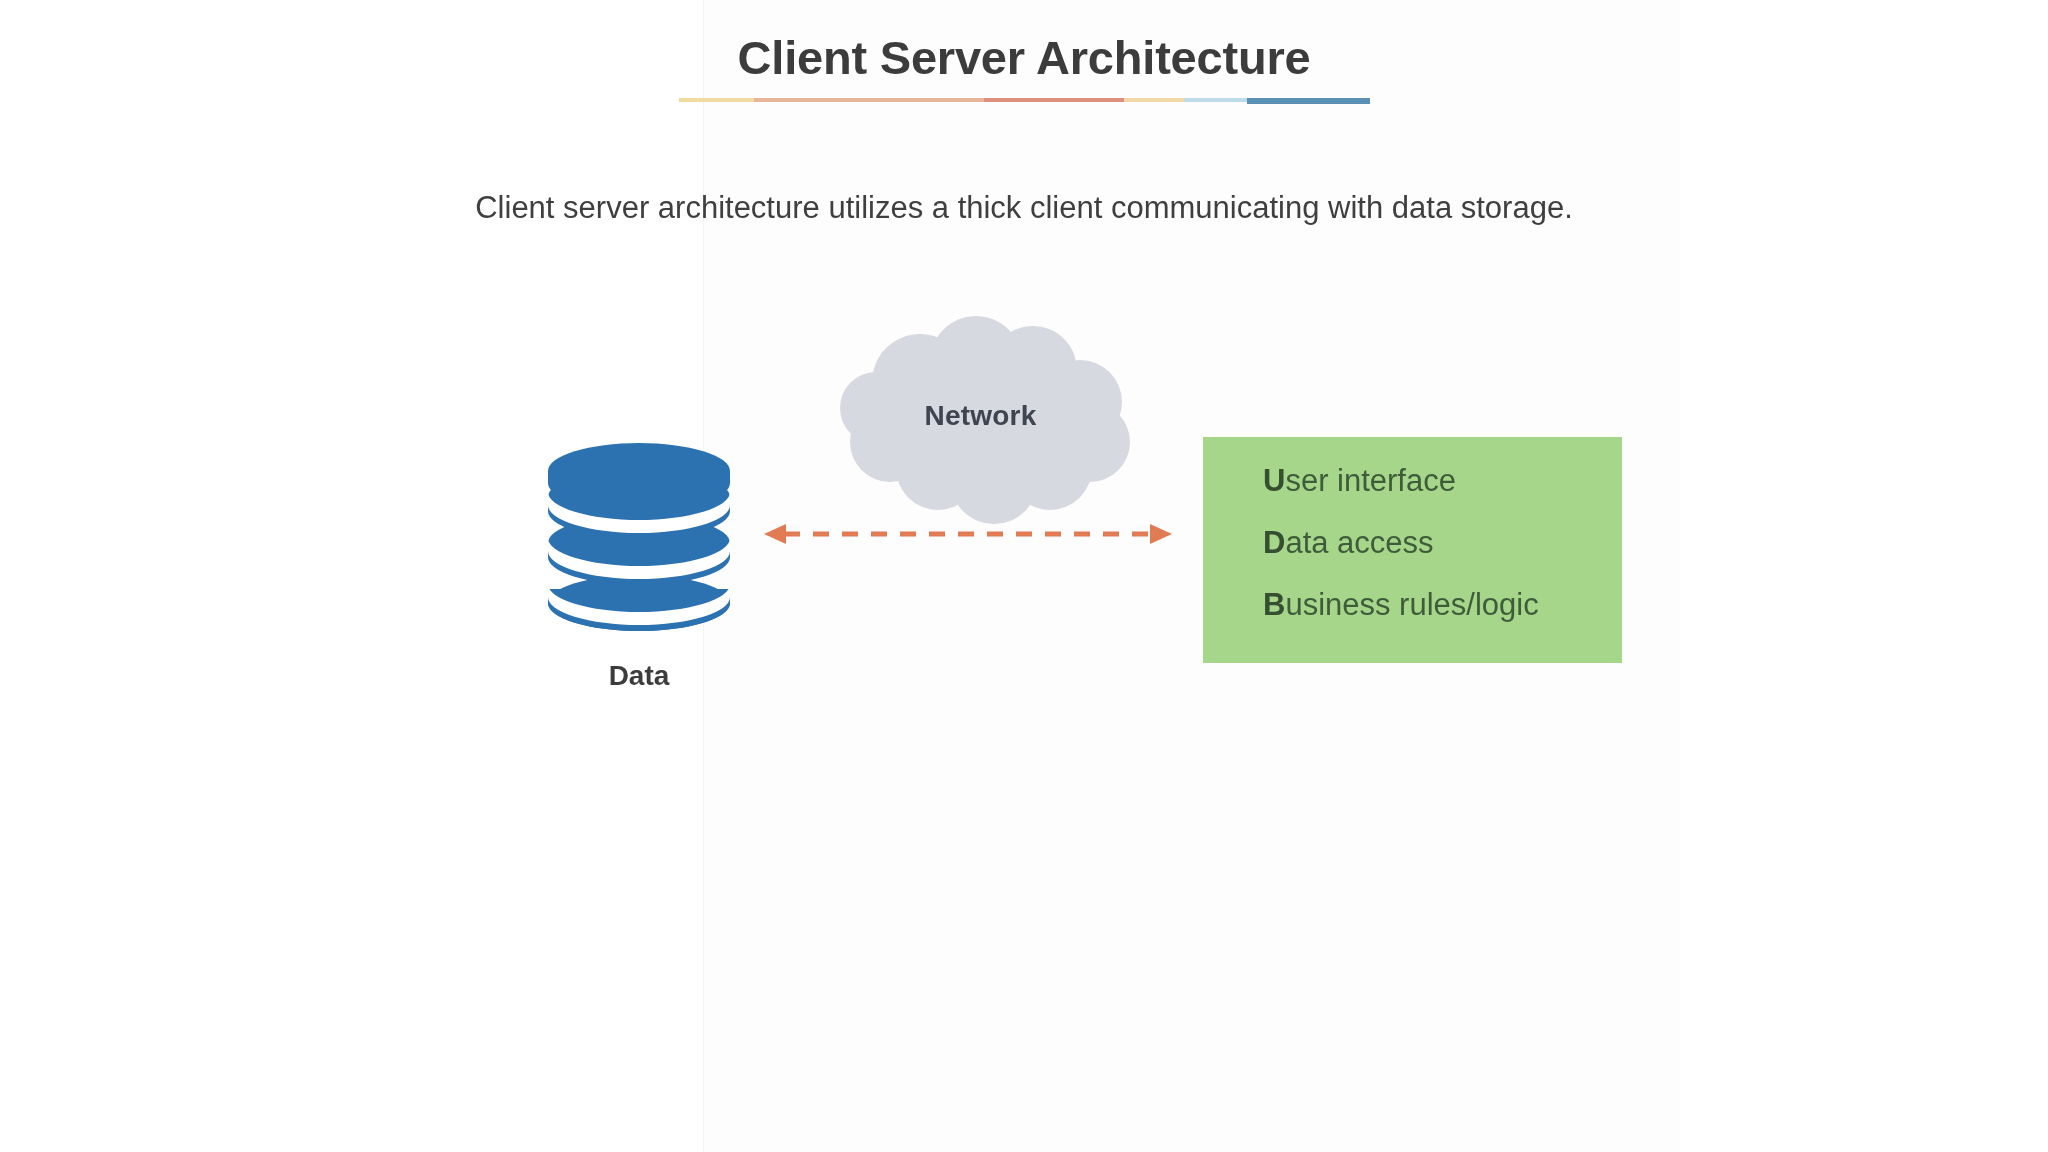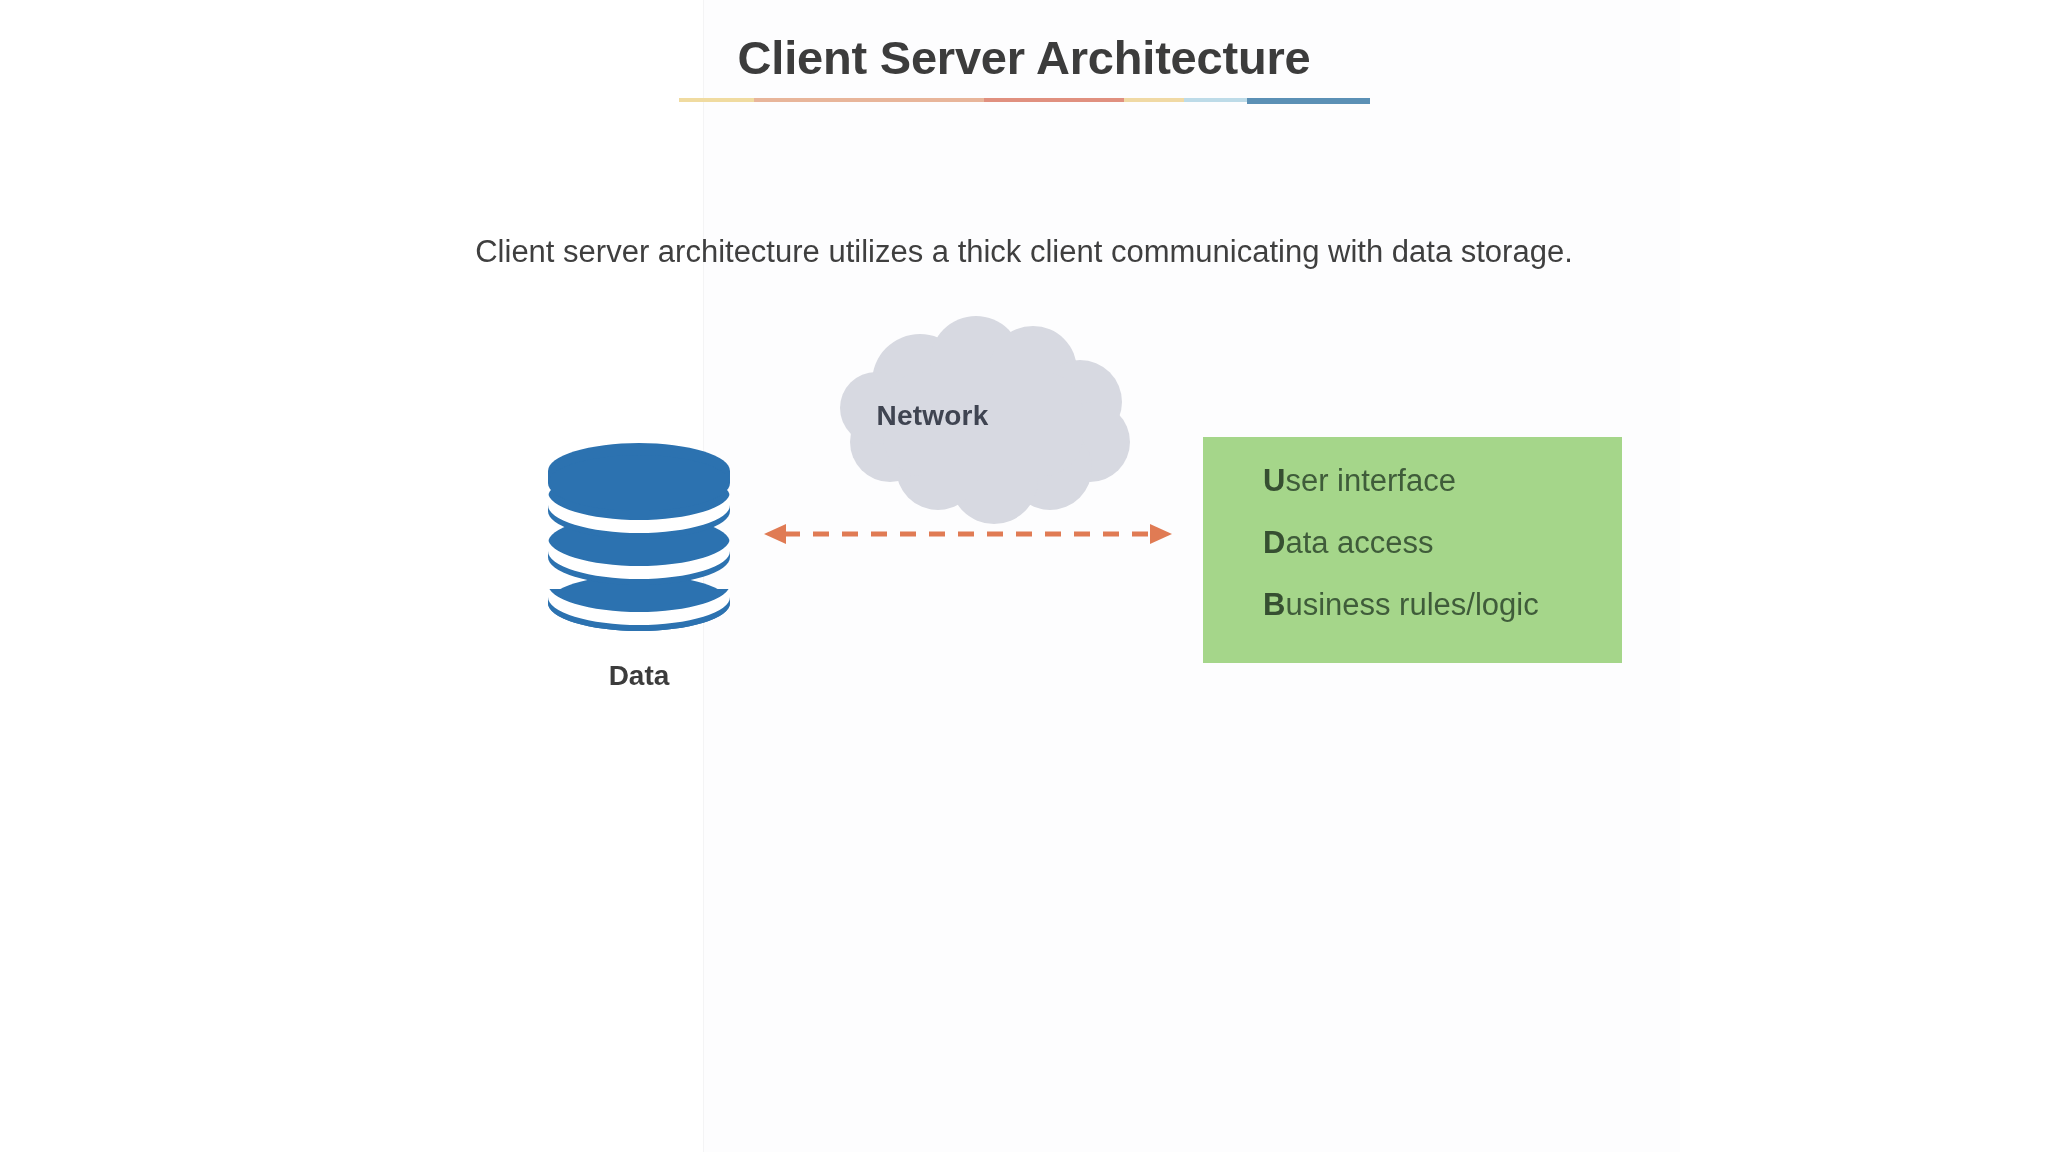--- a/index.html
+++ b/index.html
@@ -73,7 +73,6 @@
     font-size: 31px;
     font-weight: 400;
     color: #3f3f3f;
-    margin-top: 44px;
   }
 
   

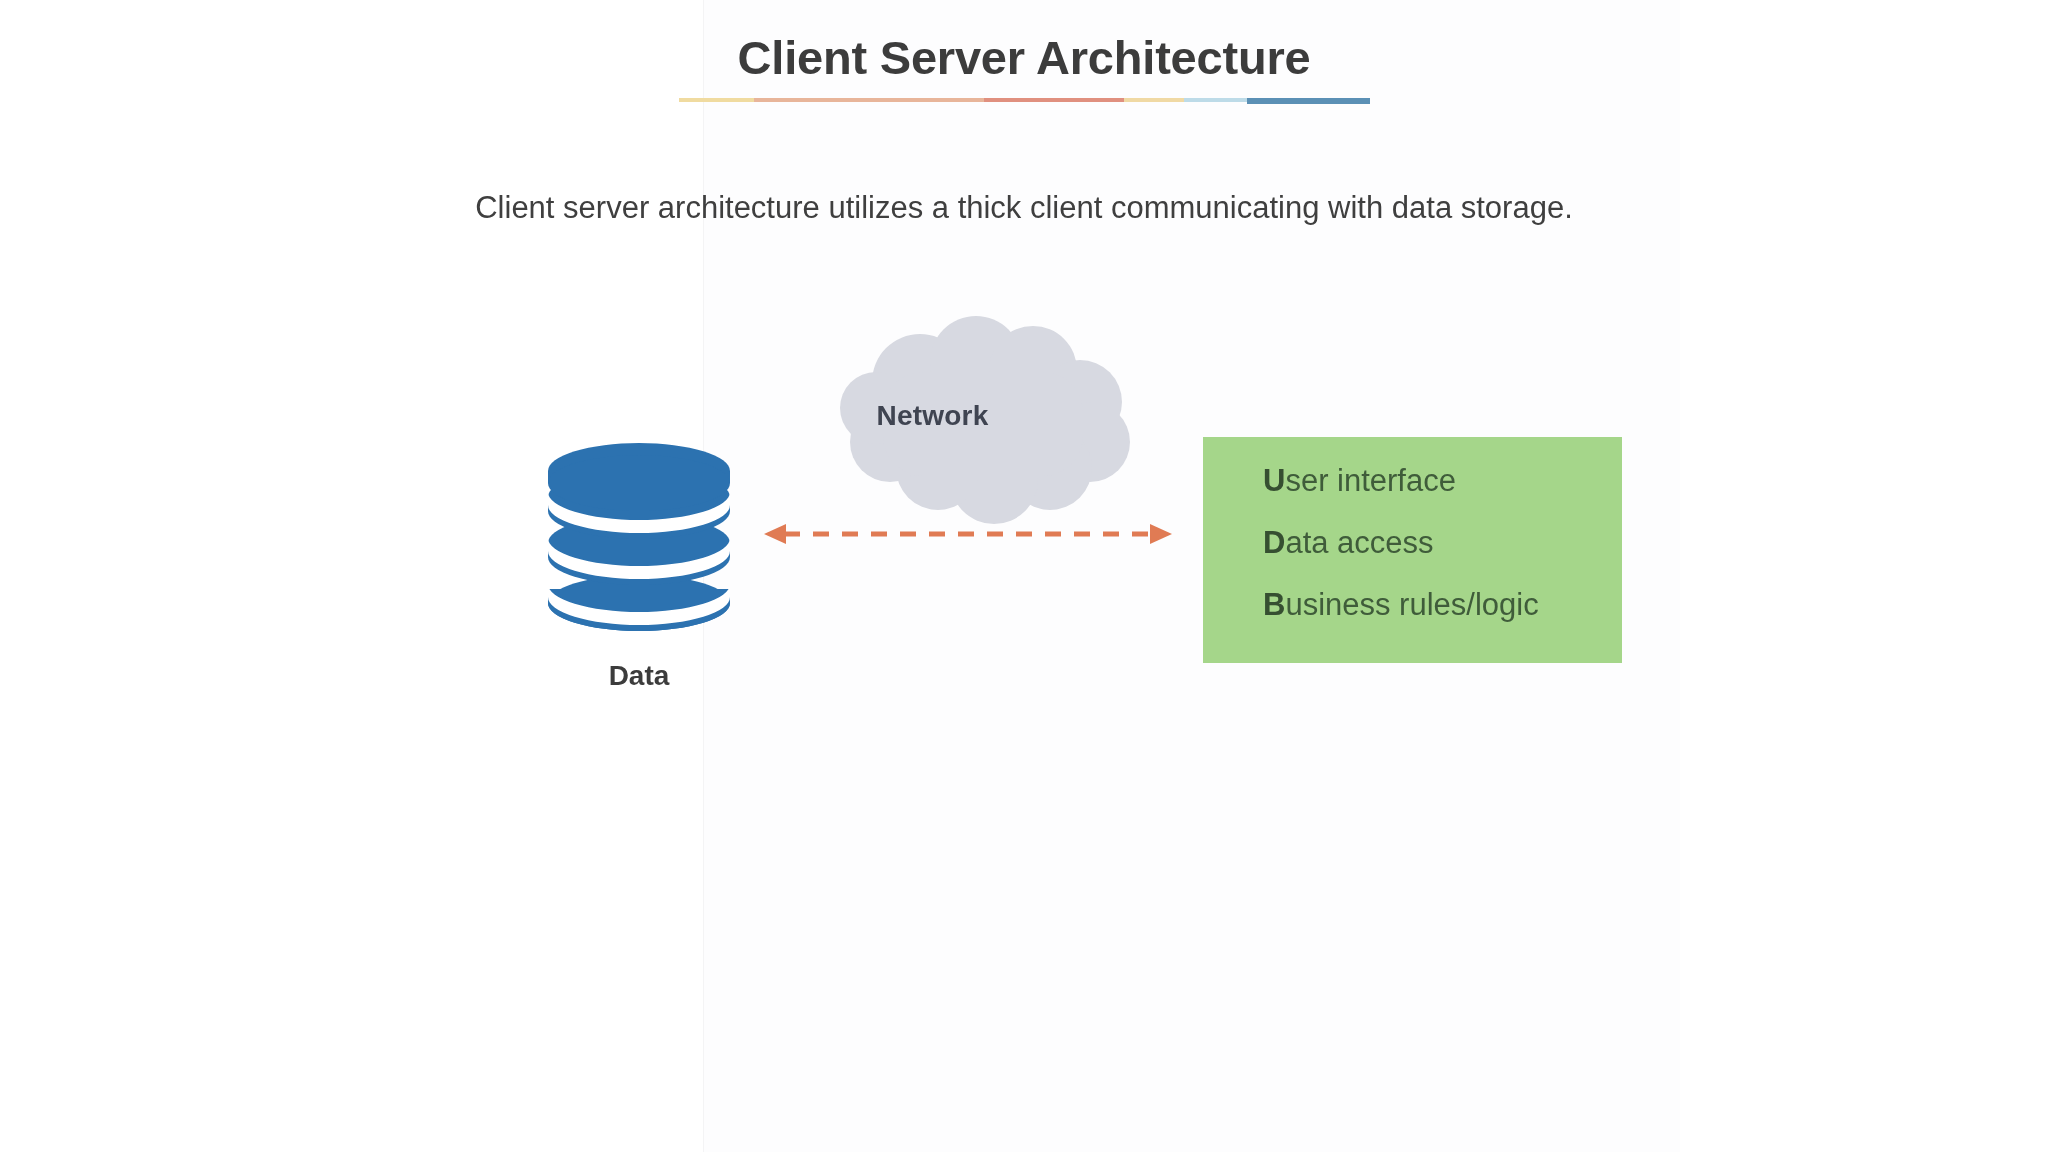--- a/index.html
+++ b/index.html
@@ -104,7 +104,7 @@
   }
   .cloud-label {
     position: absolute;
-    left: 780px;
+    left: 828px;
     top: 400px;
     width: 305px;
     text-align: center;

